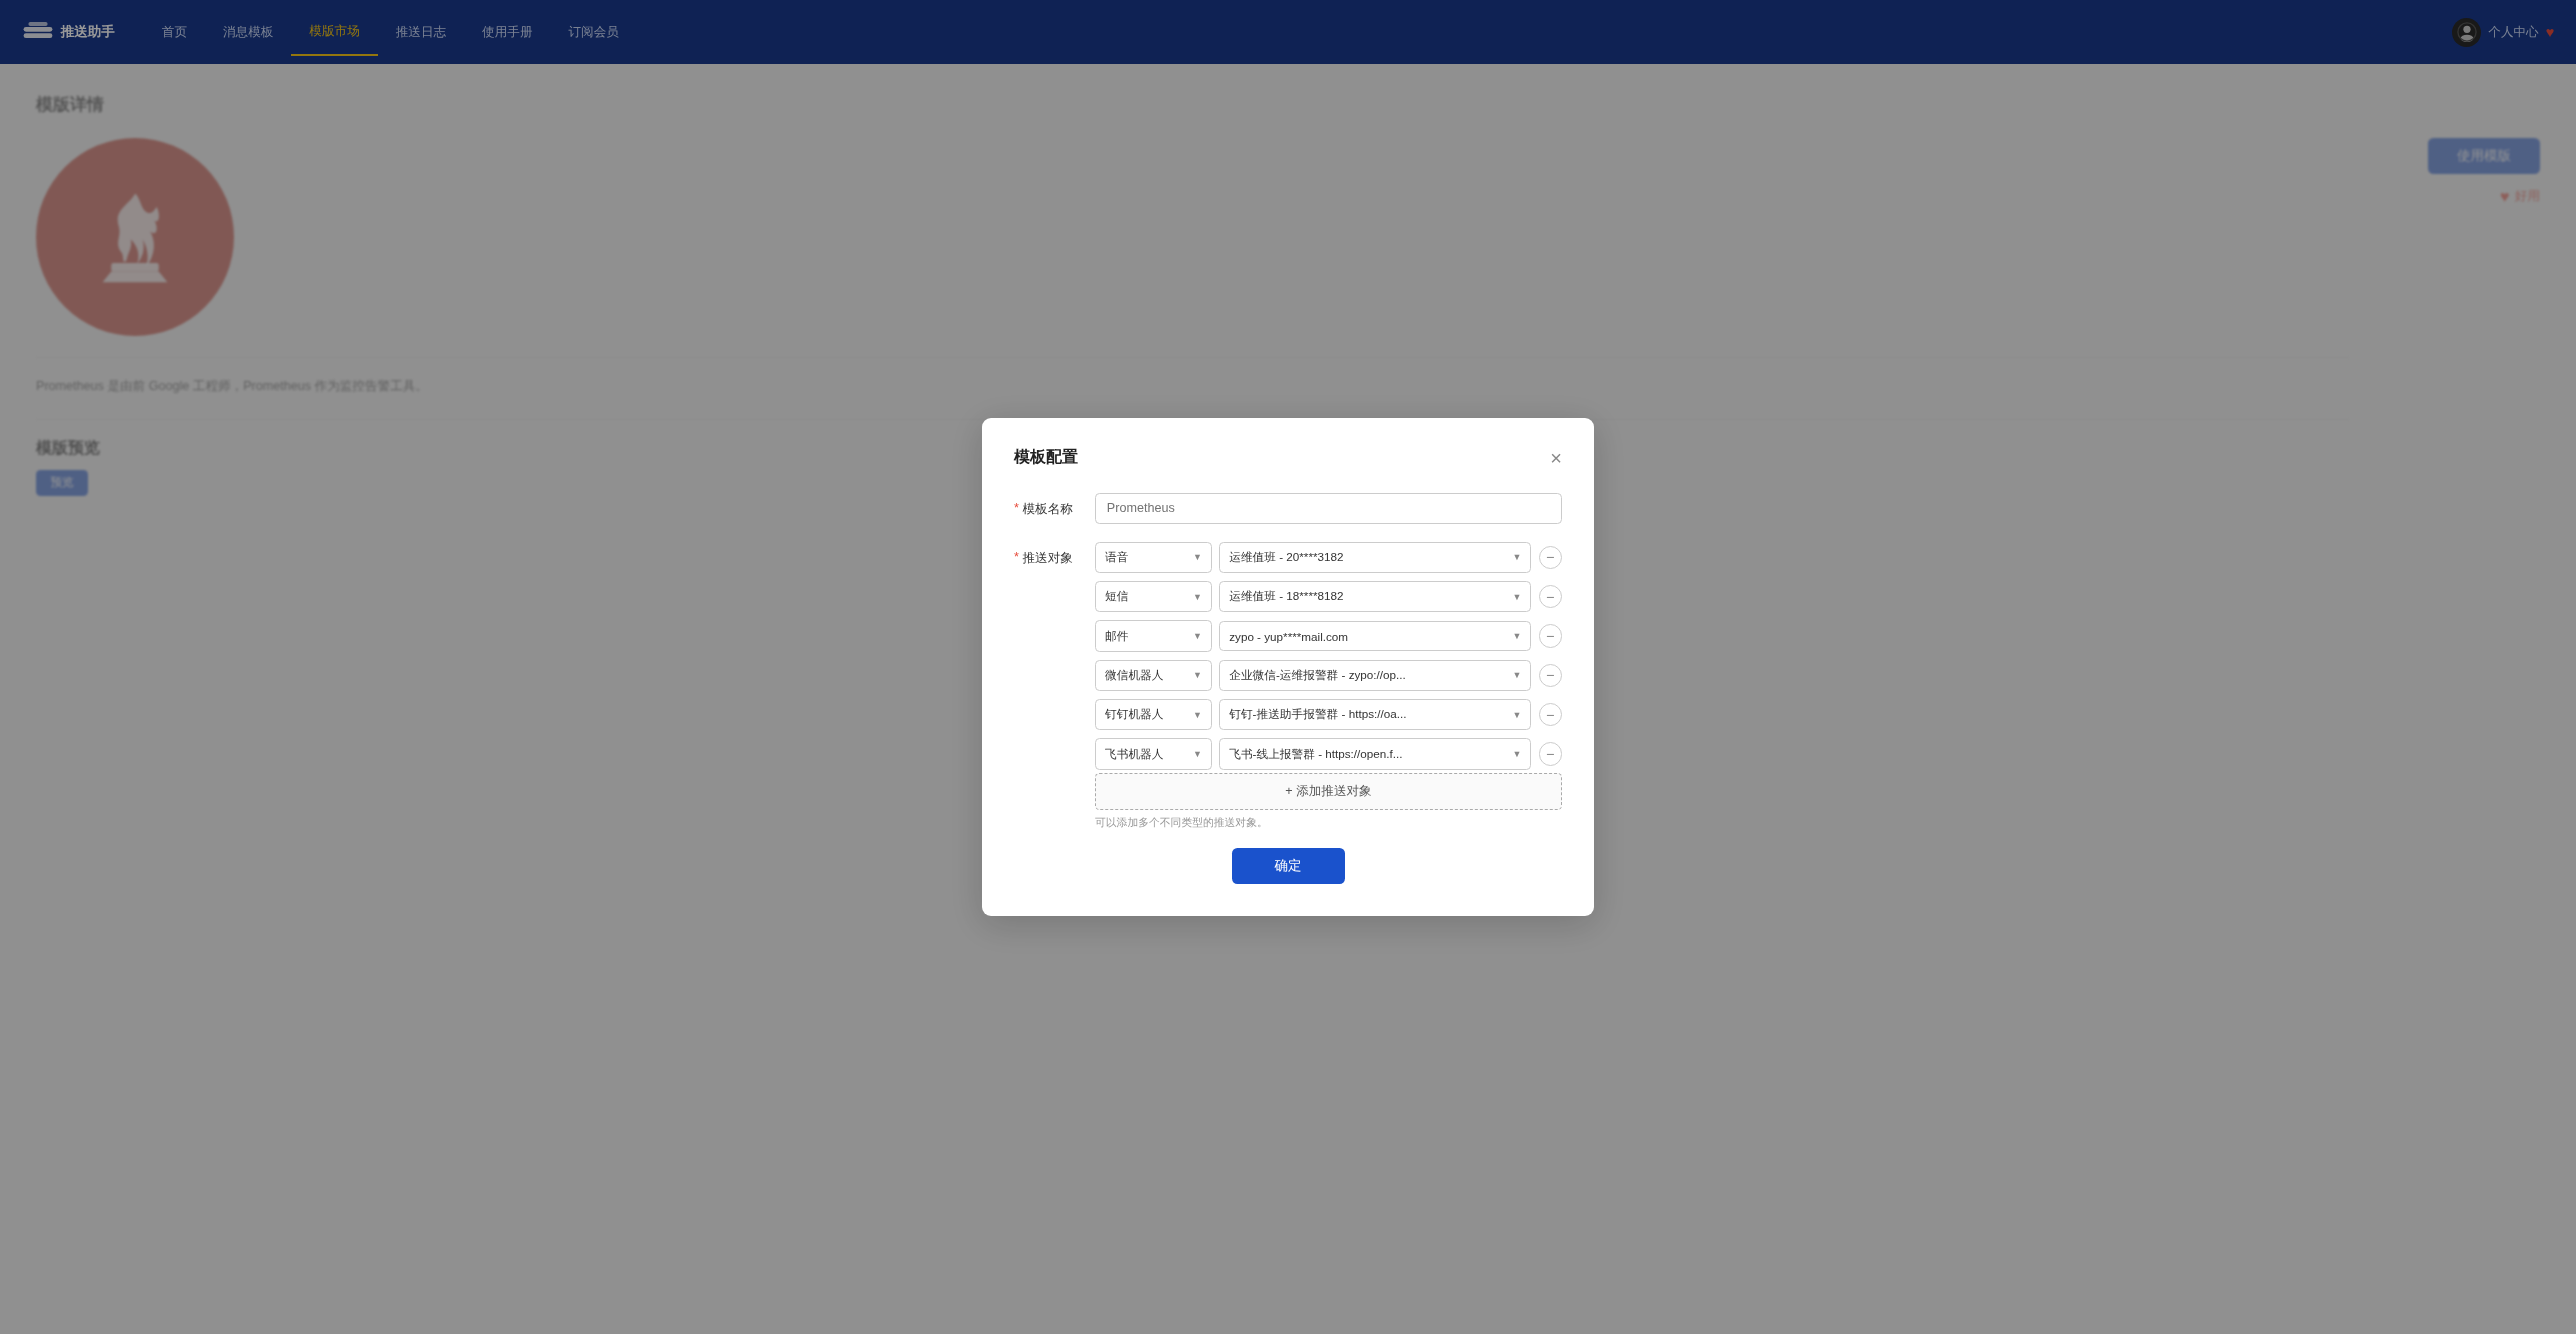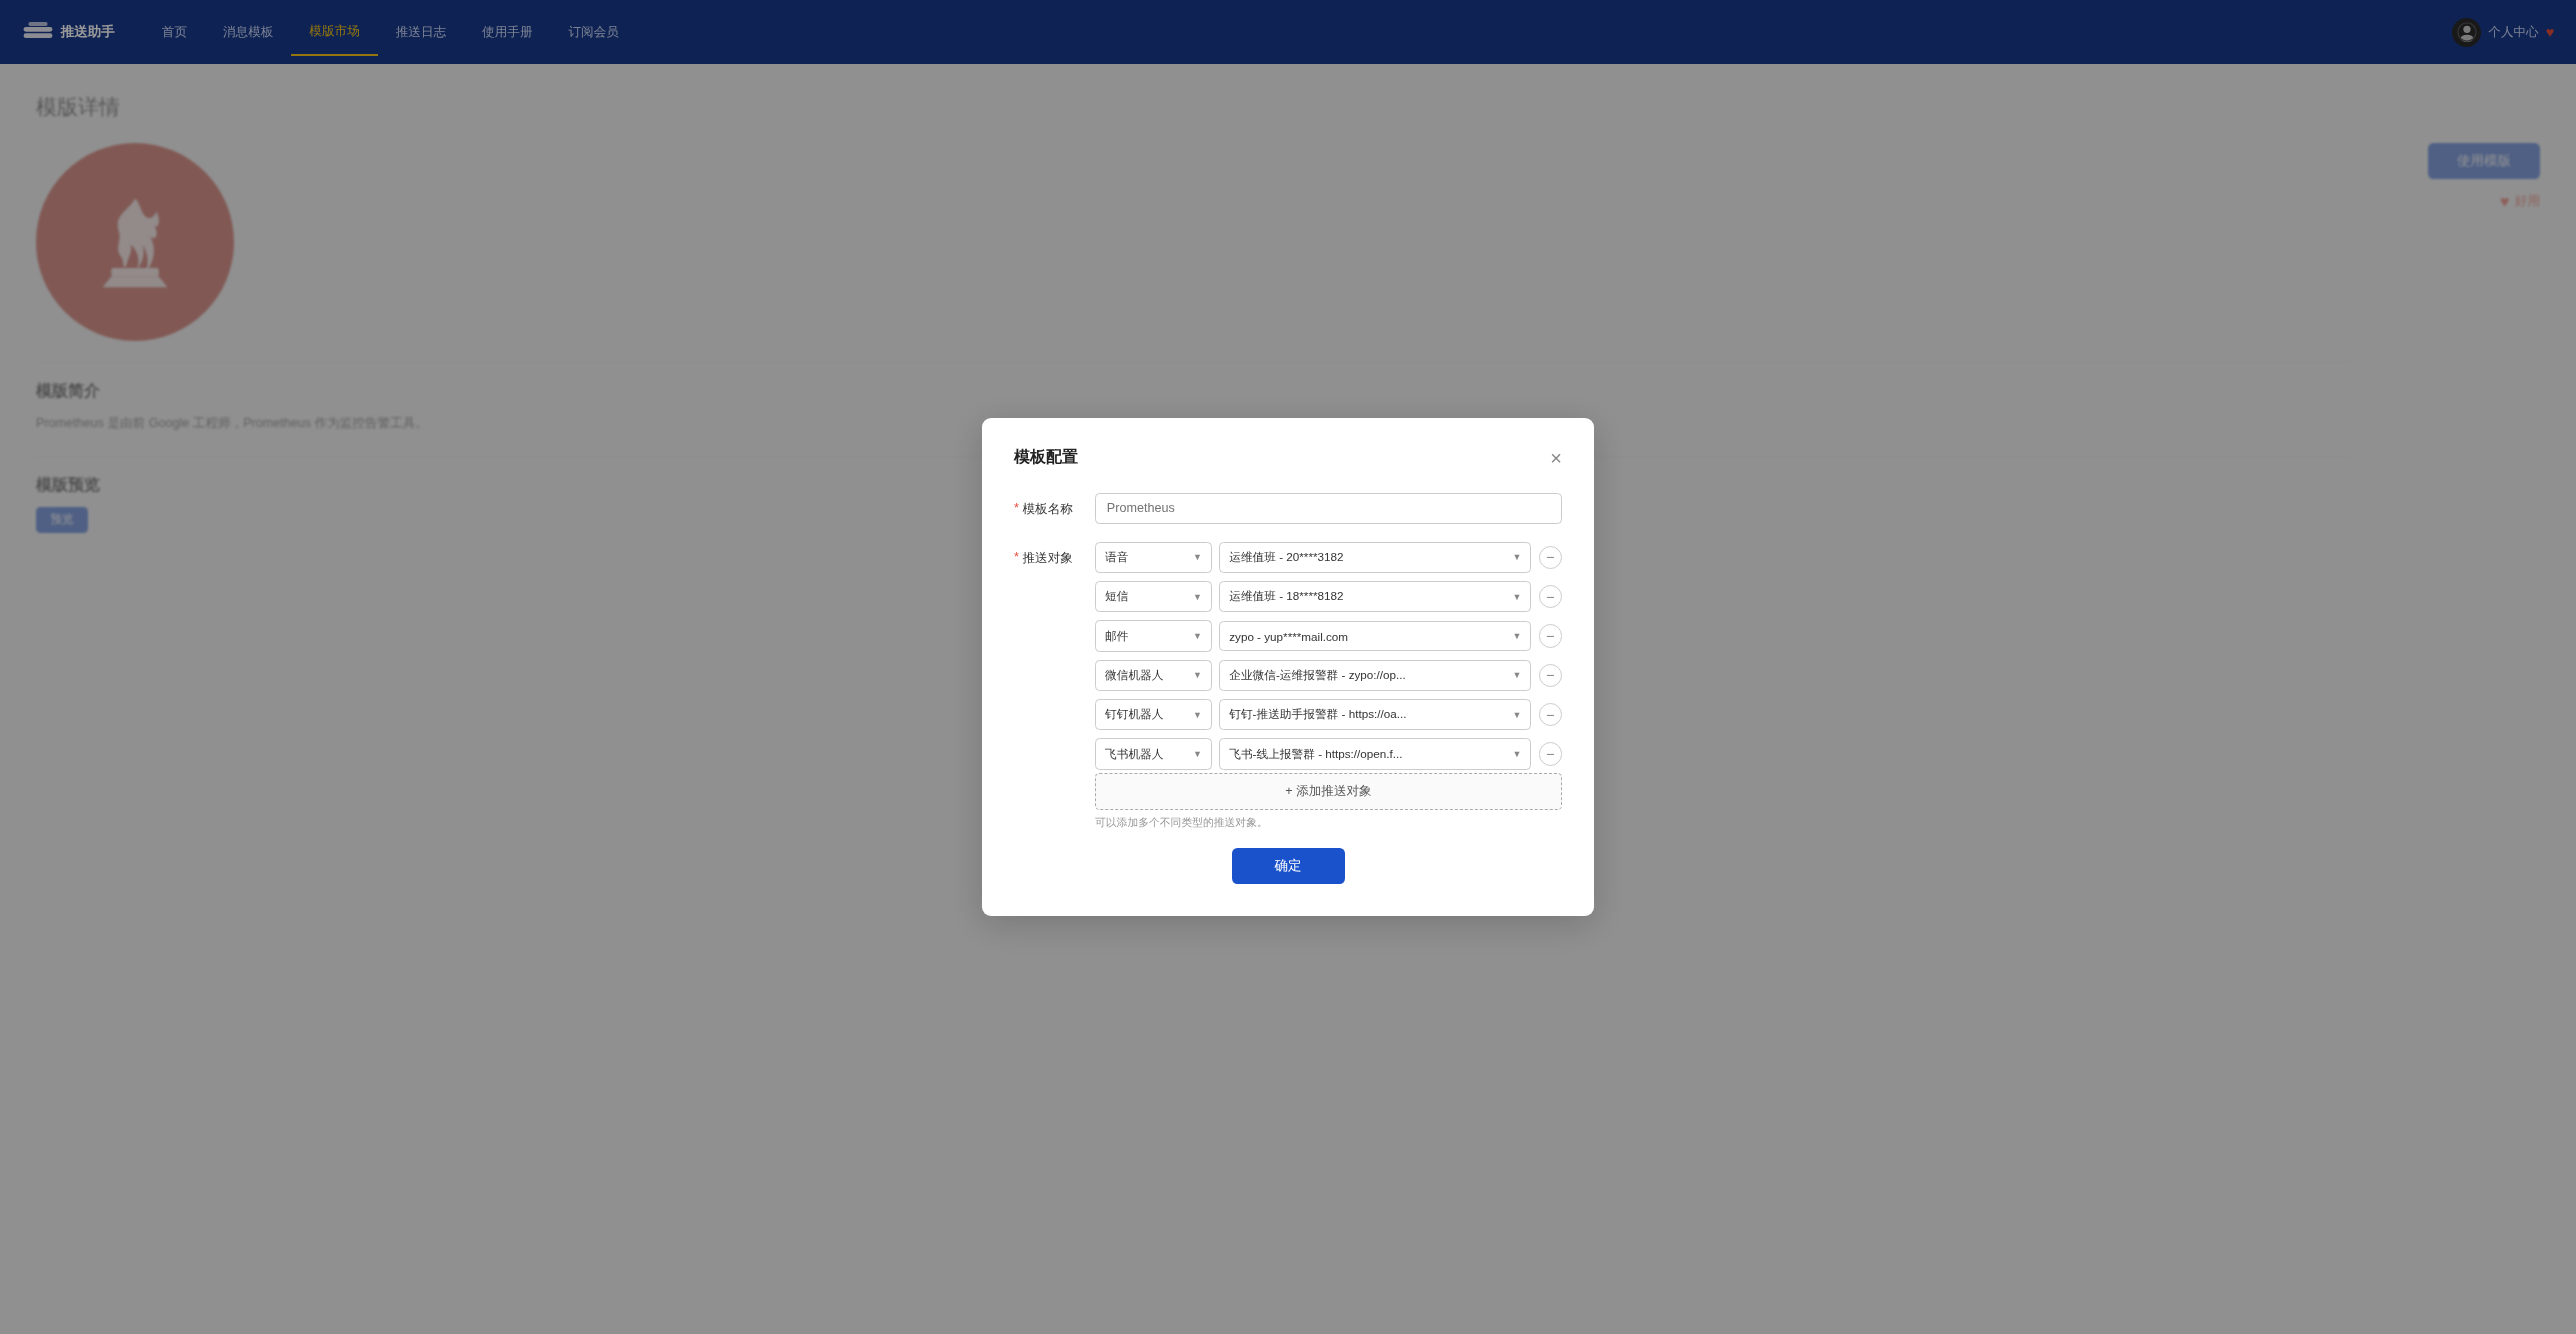--- a/index.html
+++ b/index.html
@@ -17,7 +17,7 @@
 
     
     .main { padding: 29px 36px; position: relative; min-height: calc(100vh - 47px); }
-    .page-title { font-size: 21px; color: #333; font-weight: 400; margin-bottom: 21.6px; }
+    .page-title { font-size: 17px; color: #333; font-weight: 700; margin-bottom: 21.6px; }
 
     .content-area { display: flex; gap: 29px; }
     .left-panel { flex: 1; }

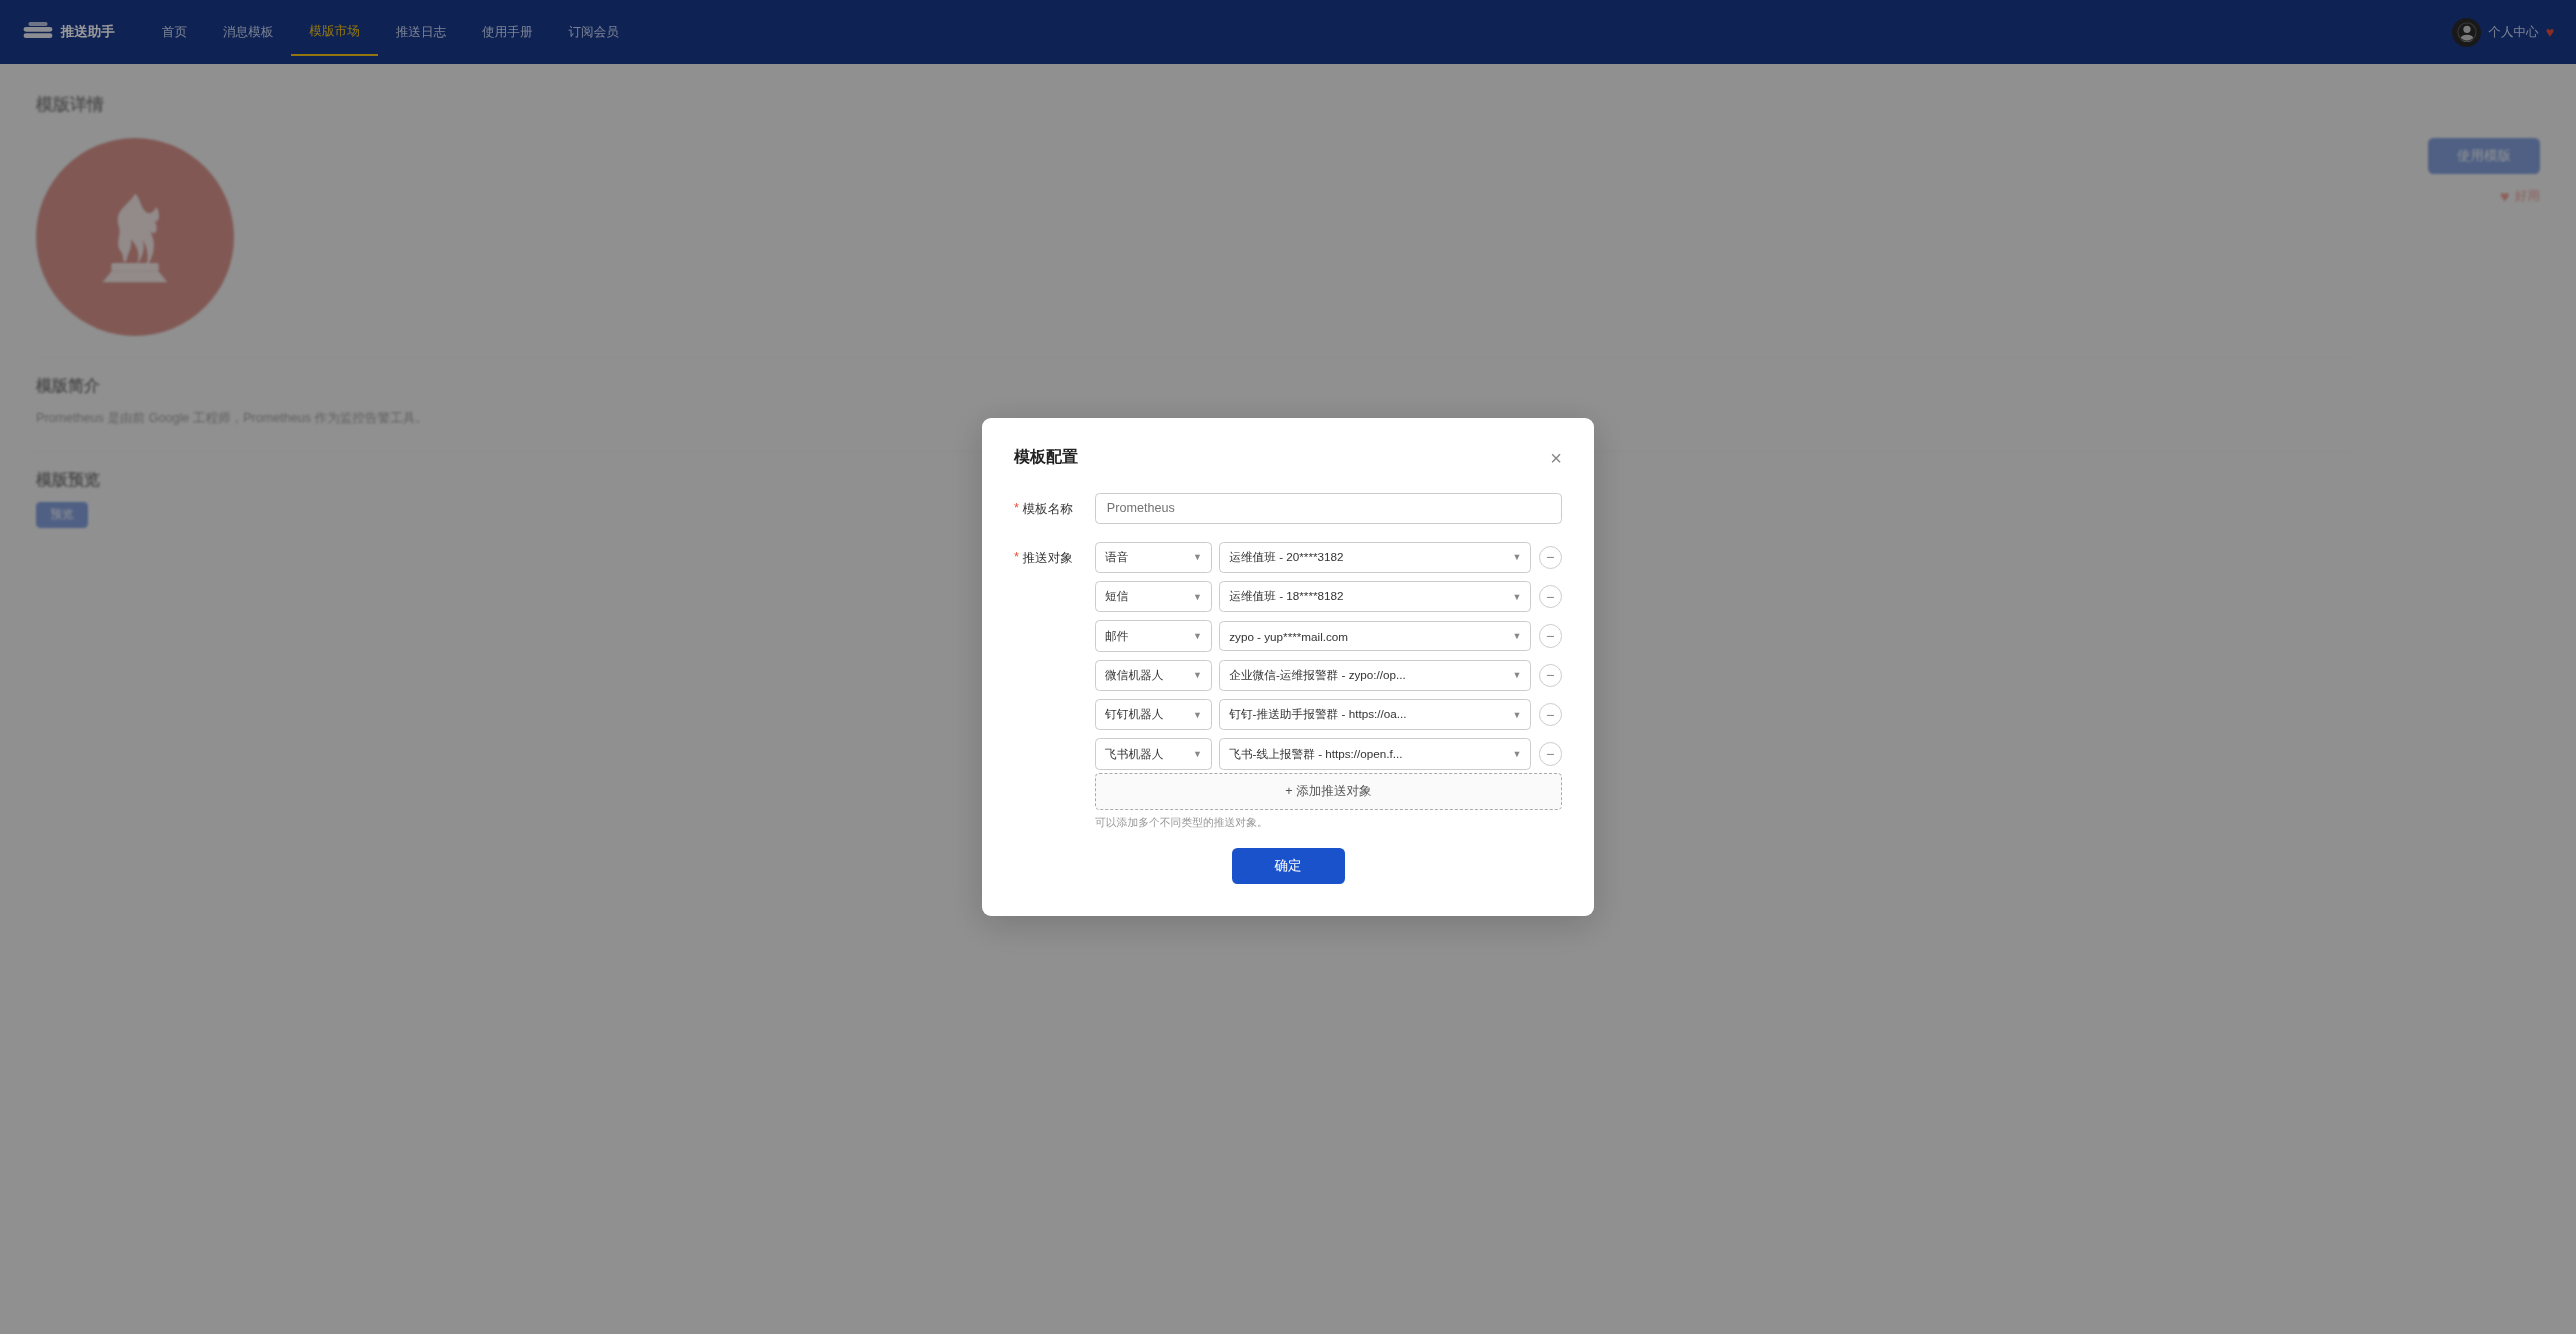--- a/index.html
+++ b/index.html
@@ -130,7 +130,6 @@
         </div>
       </div>
       <hr class="section-divider">
-      <div class="section-title">模版简介</div>
       <p class="section-text">Prometheus 是由前 Google 工程师，Prometheus 作为监控告警工具。</p>
       <hr class="section-divider" style="margin-top:21.6px;">
       <div class="section-title">模版预览</div>

